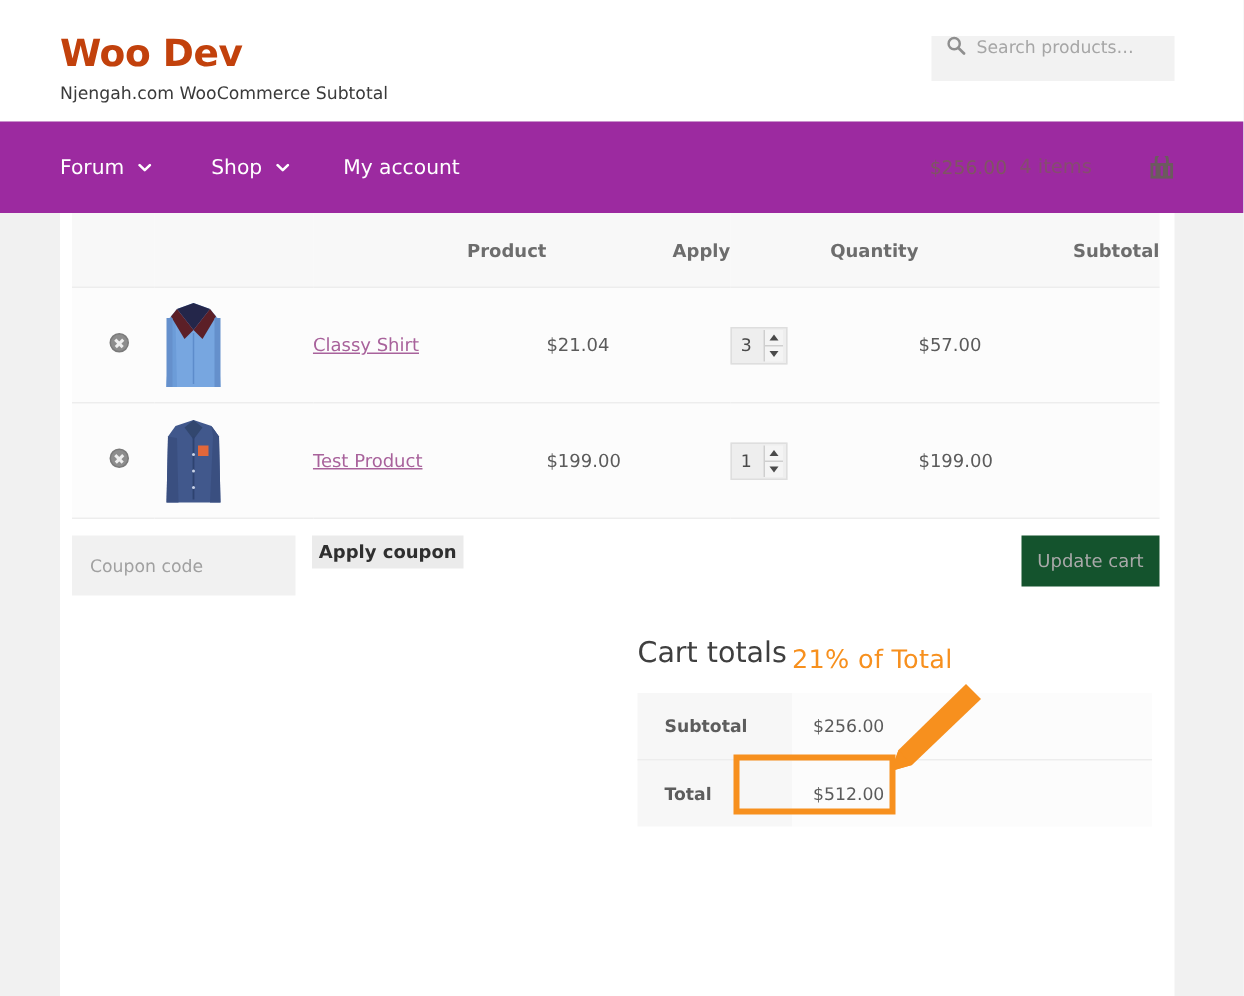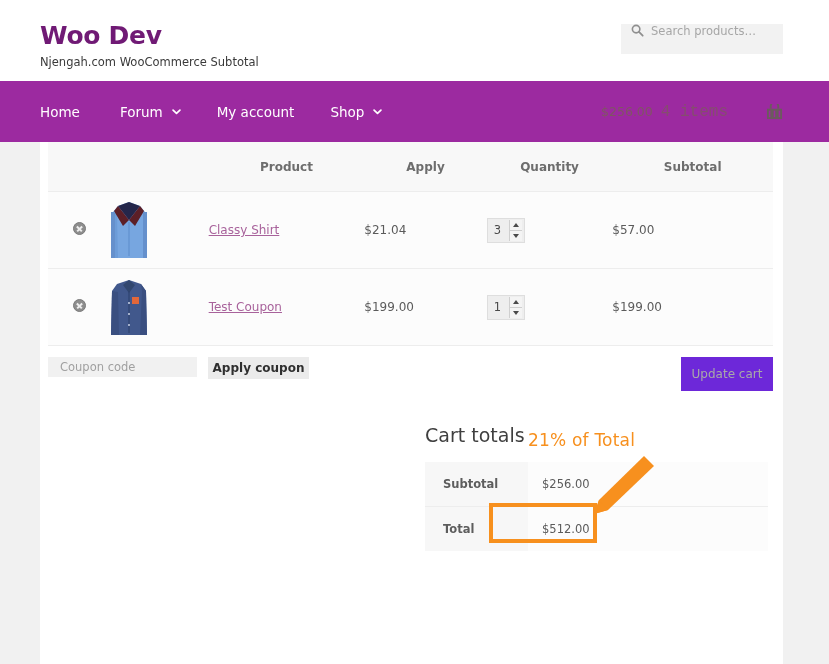--- a/index.html
+++ b/index.html
@@ -18,7 +18,7 @@
   }
   .brand { position: absolute; left: 40px; top: 22px; }
   .brand-title {
-    font-size: 25px; font-weight: bold; color: #701a75;
+    font-size: 25px; font-weight: bold; color: #c2410c;
     letter-spacing: -0.3px; line-height: 1.1;
   }
   .brand-tagline {

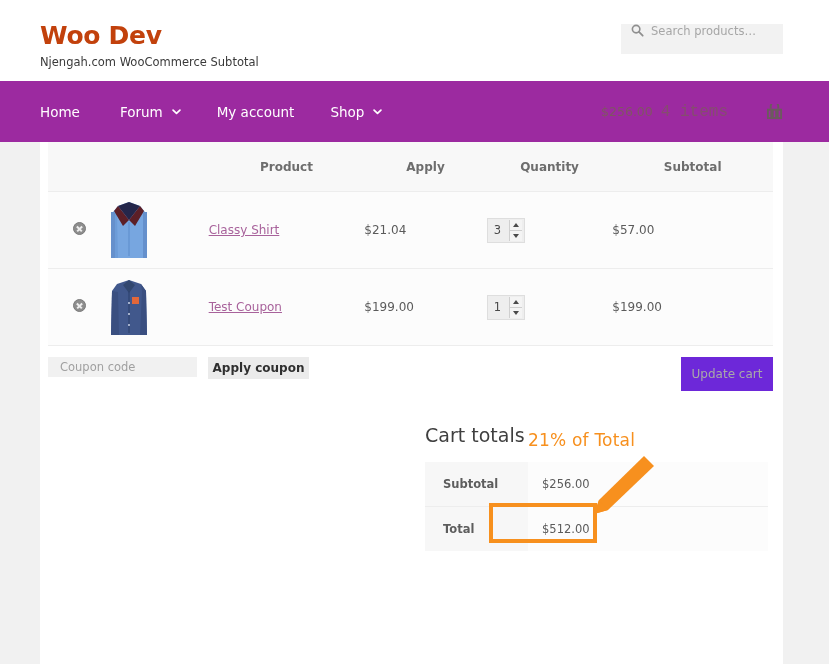--- a/index.html
+++ b/index.html
@@ -194,9 +194,6 @@
 
   <div class="navbar">
     <div class="nav-links">
-      <div class="nav-item">
-        <span>Home</span>
-      </div>
       <div class="nav-item">
         <span>Forum</span>
         <svg class="caret" viewBox="0 0 10 7">

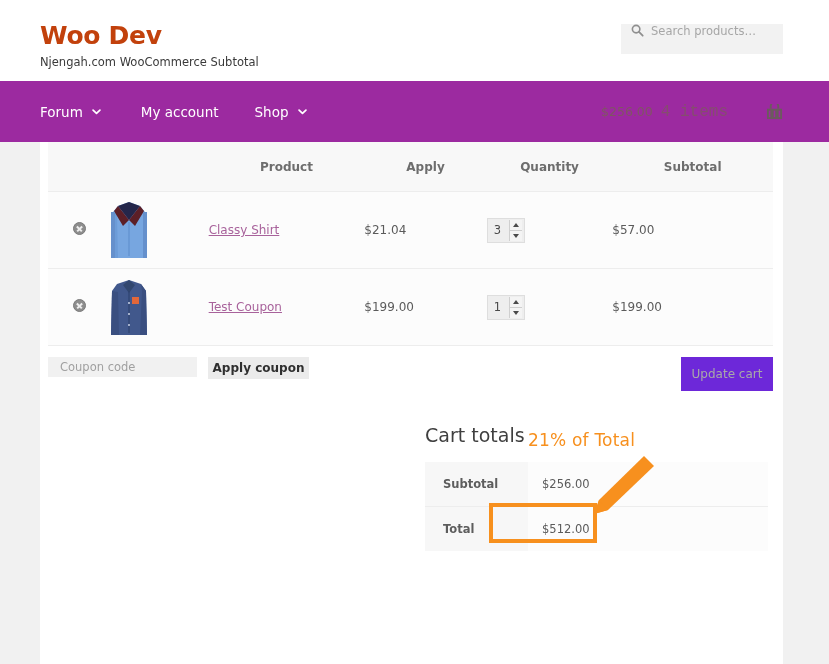--- a/index.html
+++ b/index.html
@@ -201,13 +201,13 @@
         </svg>
       </div>
       <div class="nav-item">
-        <span>My account</span>
-      </div>
-      <div class="nav-item">
         <span>Shop</span>
         <svg class="caret" viewBox="0 0 10 7">
           <path d="M1 1.3 L5 5.2 L9 1.3" fill="none" stroke="#ffffff" stroke-width="2" stroke-linecap="round" stroke-linejoin="round"></path>
         </svg>
+      </div>
+      <div class="nav-item">
+        <span>My account</span>
       </div>
     </div>
 

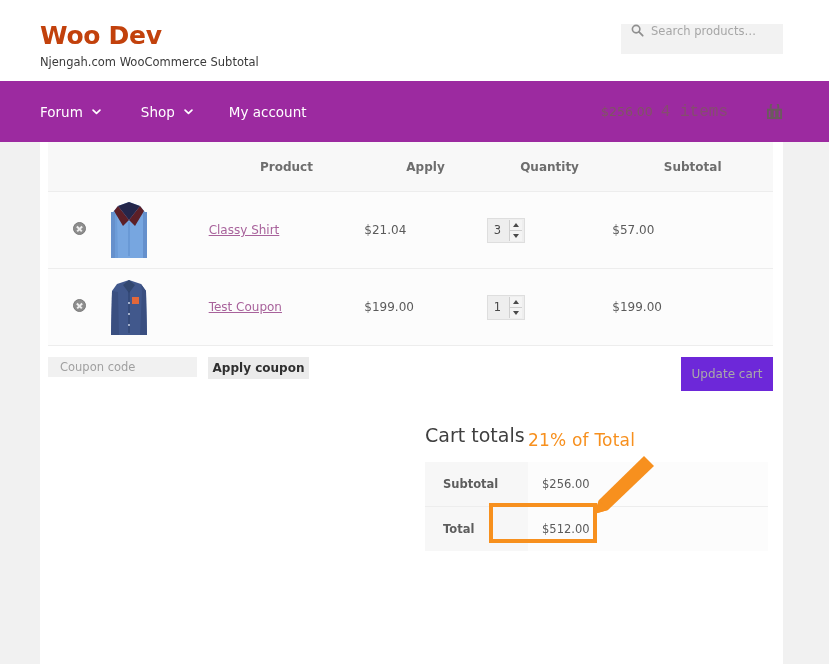--- a/index.html
+++ b/index.html
@@ -58,7 +58,7 @@
     display: flex; align-items: center; gap: 38px; cursor: pointer;
   }
   .cart-amount { color: #6f6f3f; font-size: 12.5px; opacity: .62; }
-  .cart-count { color: #6f6f3f; font-size: 16px; opacity: .5; margin-left: -30px; font-family: Liberation Mono, monospace; }
+  .cart-count { color: #6f6f3f; font-size: 13px; opacity: .5; margin-left: -30px; }
   .cart-icon { width: 17px; height: 16px; opacity: .6; }
 
   

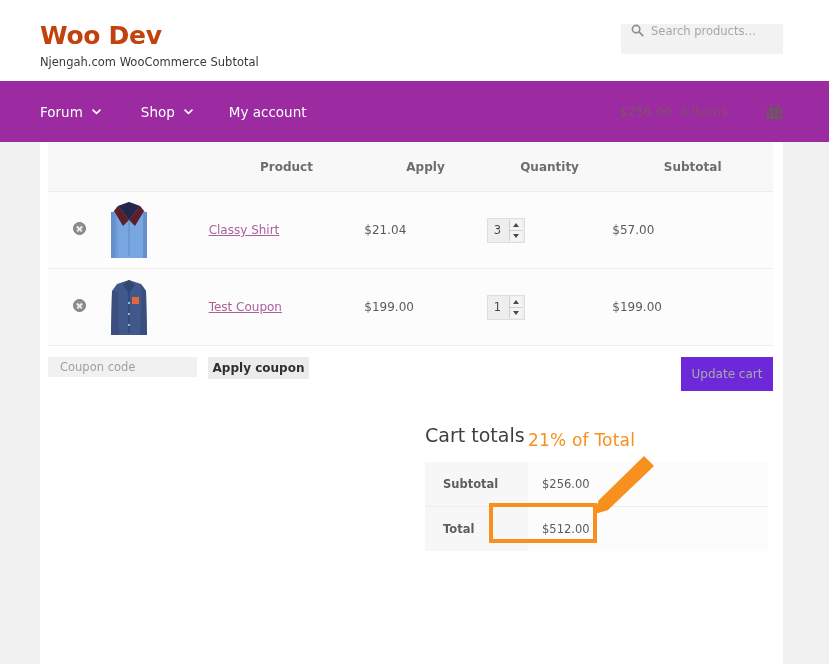--- a/index.html
+++ b/index.html
@@ -71,7 +71,7 @@
   .cart-table { width: 725px; margin: 0 0 0 8px; border-collapse: collapse; table-layout: fixed; }
   .cart-table th {
     background: #f8f8f8; font-size: 12px; color: #6d6d6d; font-weight: bold;
-    text-align: center; padding: 18px 0 17px 0; border-bottom: 1px solid #ededed;
+    text-align: right; padding: 18px 0 17px 0; border-bottom: 1px solid #ededed;
   }
   .cart-table td {
     padding: 0; border-bottom: 1px solid #ededed; vertical-align: middle;

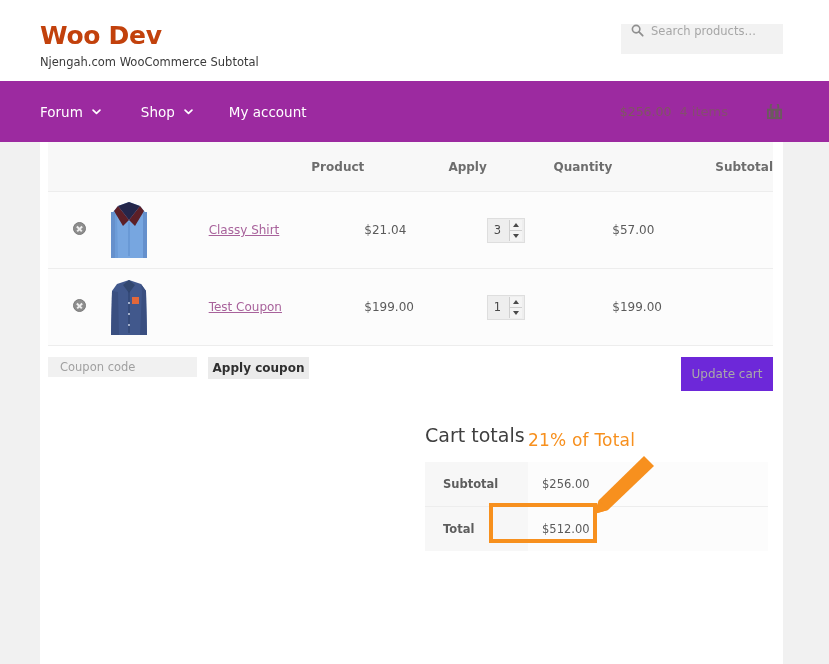--- a/index.html
+++ b/index.html
@@ -301,7 +301,7 @@
             </svg>
           </td>
           <td>
-            <span class="product-link">Test Coupon</span>
+            <span class="product-link">Test Product</span>
           </td>
           <td>$199.00</td>
           <td>

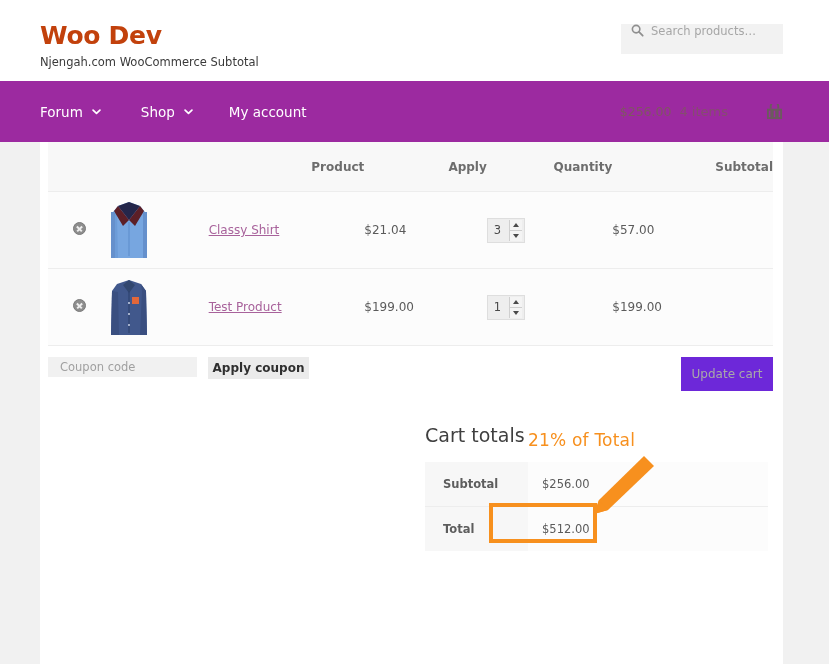--- a/index.html
+++ b/index.html
@@ -122,7 +122,7 @@
     position: absolute; left: 8px; top: 215px; width: 725px; height: 34px;
   }
   .coupon-input {
-    position: absolute; left: 0; top: 0; width: 149px; height: 20px;
+    position: absolute; left: 0; top: 0; width: 149px; height: 40px;
     background: #f1f1f1; border: 0; outline: 0; padding: 0 12px;
     font-family: inherit; font-size: 11.5px; color: #9a9a9a;
   }

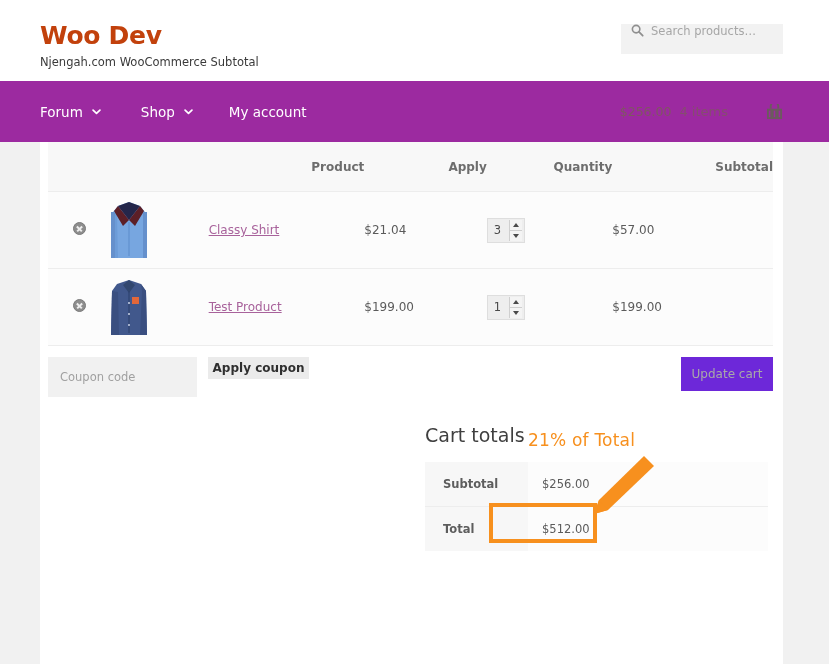--- a/index.html
+++ b/index.html
@@ -134,7 +134,7 @@
   }
   .update-cart {
     position: absolute; right: 0; top: 0; width: 92px; height: 34px;
-    background: #6d28d9; border: 0; cursor: pointer;
+    background: #14532d; border: 0; cursor: pointer;
     font-family: inherit; font-size: 12px; color: #a9a9a9;
   }
 

